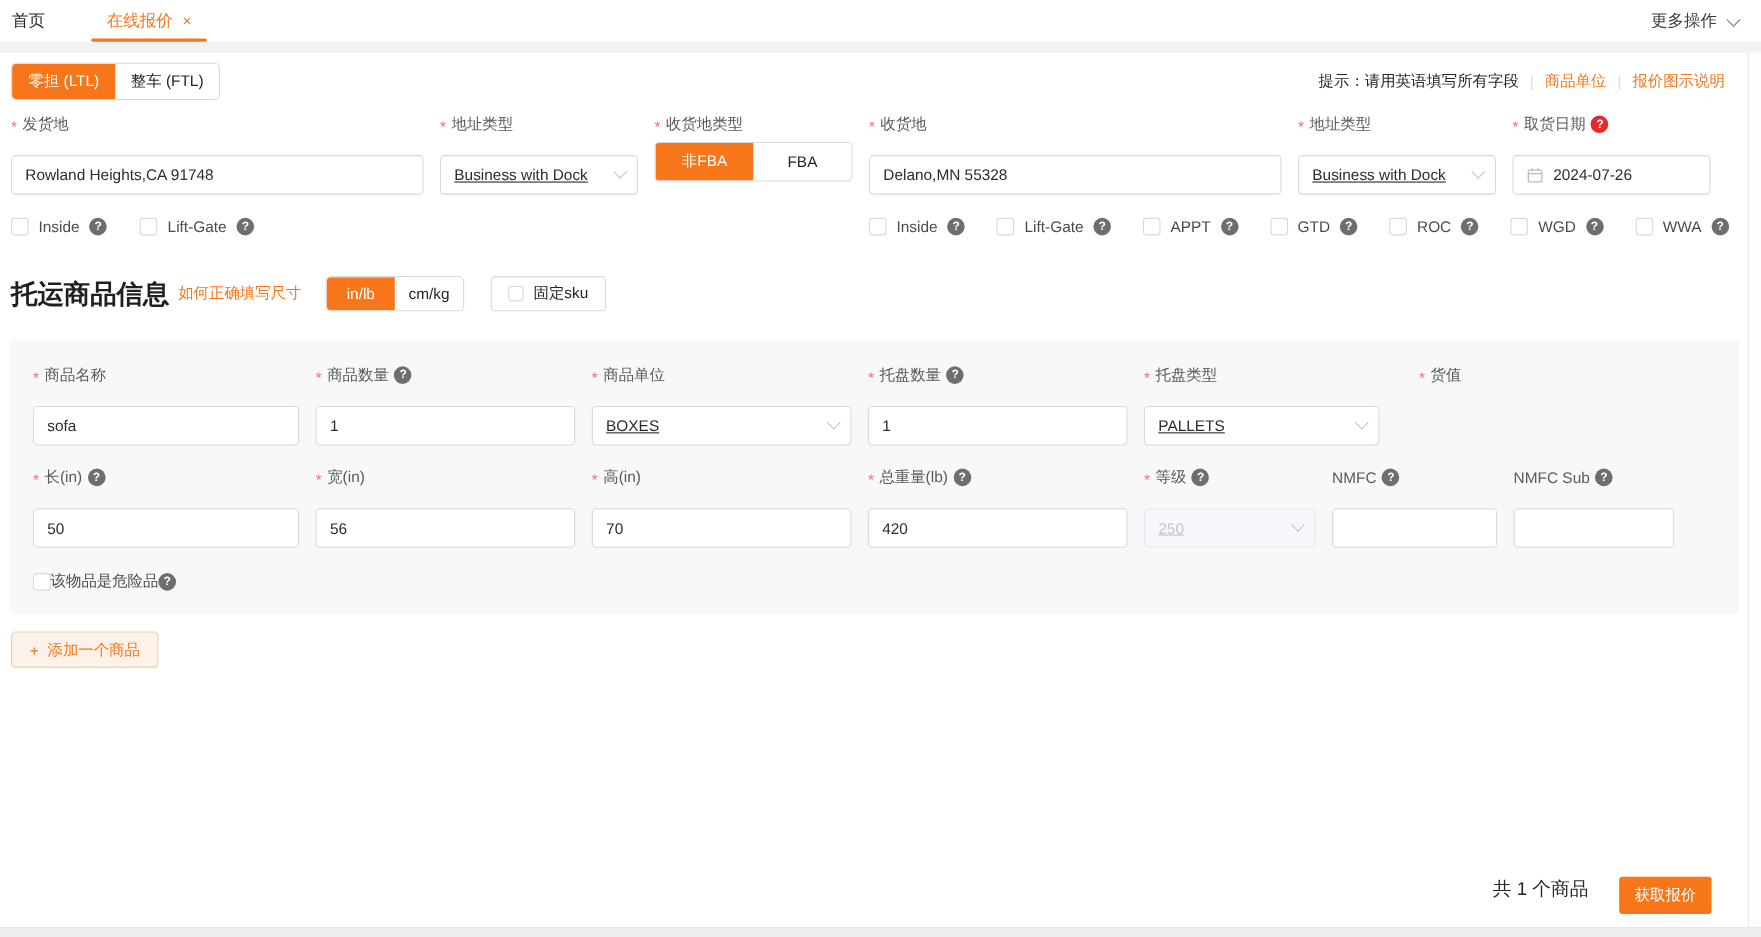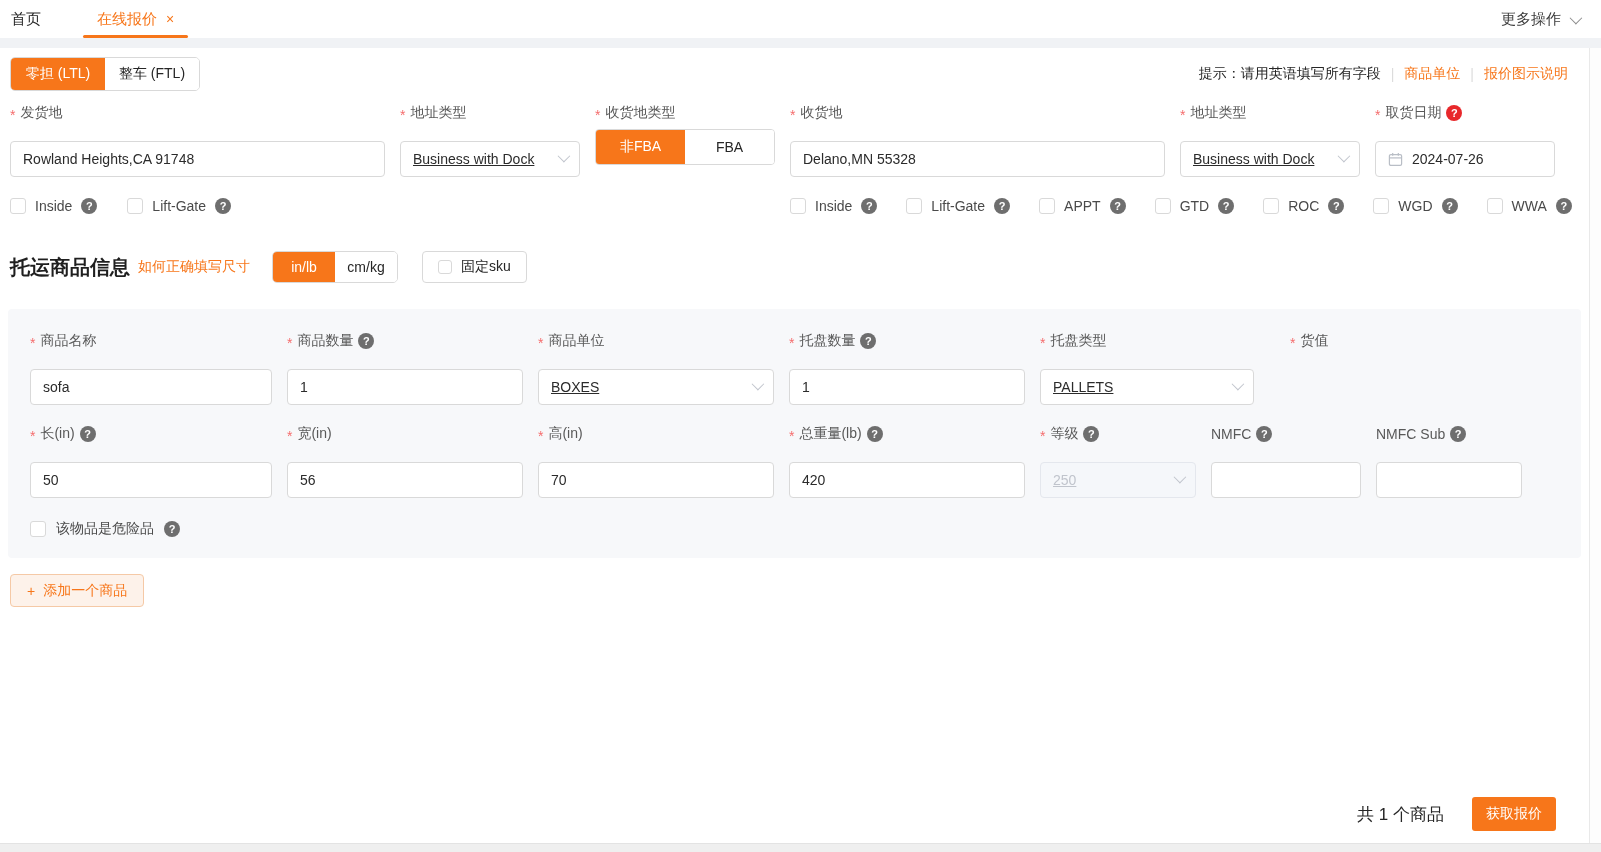--- a/index.html
+++ b/index.html
@@ -58,7 +58,7 @@
 
   
   .section-head { display:flex; align-items:center; margin-top:37px; padding-left:10px; }
-  .section-title { font-size:20px; font-weight:600; color:#1f1f1f; }
+  .section-title { font-size:24px; font-weight:600; color:#1f1f1f; }
   .dim-link { font-size:14px; color:#f7761a; margin-left:8px; cursor:pointer; }
   .unit-toggle { margin-left:22px; height:32px; display:flex; border:1px solid #d9d9d9; border-radius:5px; overflow:hidden; }
   .seg-unit { width:62px; height:100%; }

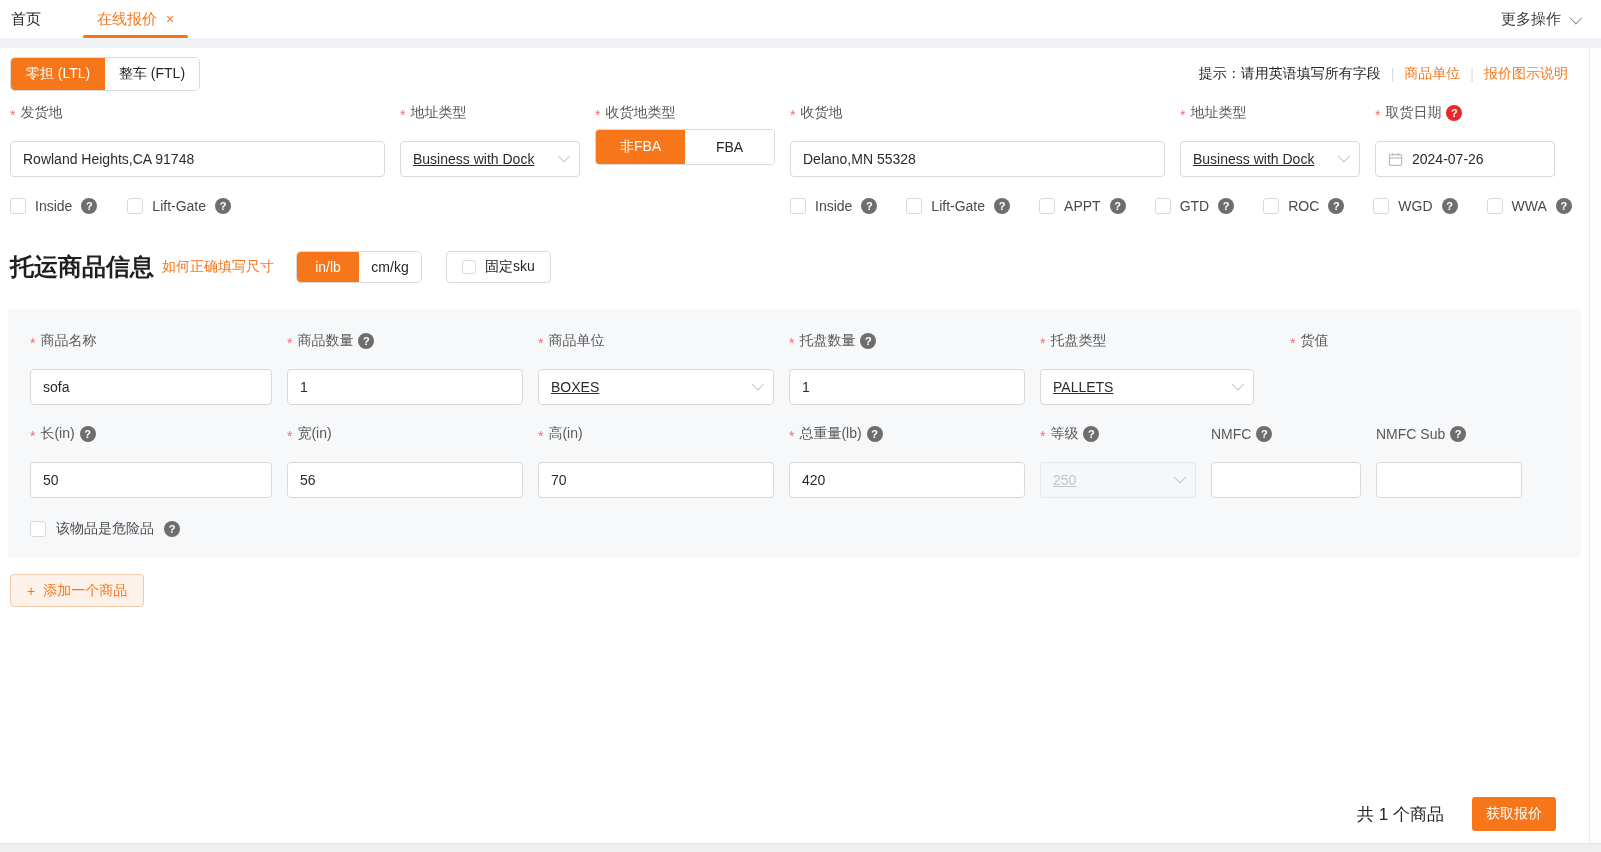--- a/index.html
+++ b/index.html
@@ -70,7 +70,7 @@
   .card-row { display:flex; gap:15px; }
   .card-row + .card-row { margin-top:21px; }
   .gap36 { margin-left:21px; }
-  .danger-row { display:flex; align-items:center; gap:10px; margin-top:22px; font-size:14px; color:#4a4a4a; }
+  .danger-row { display:flex; align-items:center; margin-top:22px; font-size:14px; color:#4a4a4a; }
 
   
   .add-btn { margin:16px 0 0 10px; display:inline-flex; align-items:center; gap:8px; border:1px solid #f5c9a6; background:#fdf2ea; color:#f7761a; font-size:14px; border-radius:4px; padding:0 16px; height:33px; cursor:pointer; }

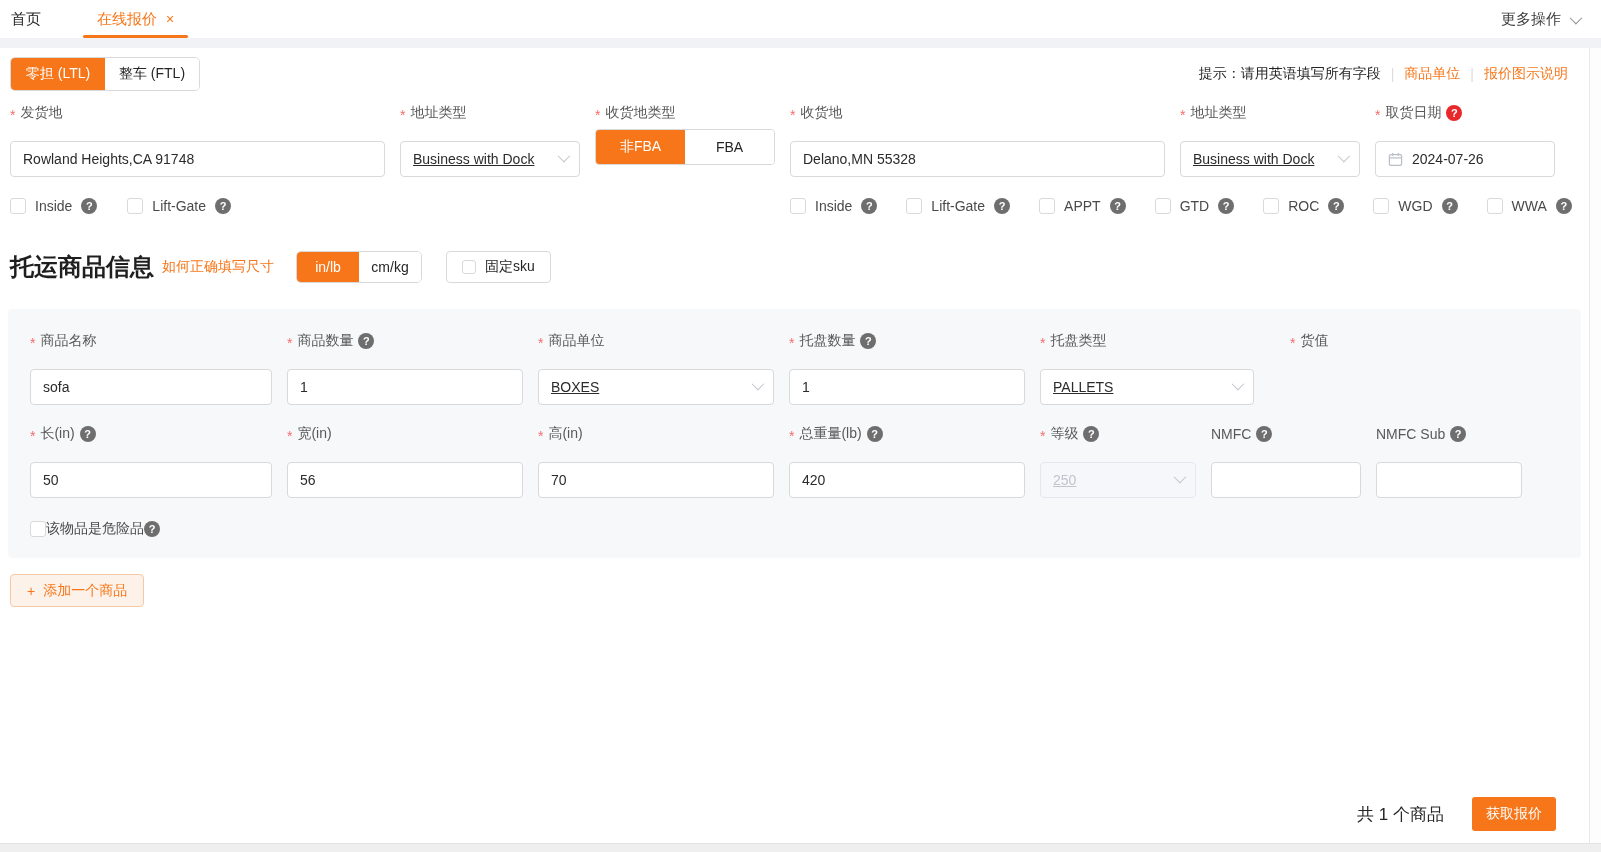--- a/index.html
+++ b/index.html
@@ -74,7 +74,7 @@
 
   
   .add-btn { margin:16px 0 0 10px; display:inline-flex; align-items:center; gap:8px; border:1px solid #f5c9a6; background:#fdf2ea; color:#f7761a; font-size:14px; border-radius:4px; padding:0 16px; height:33px; cursor:pointer; }
-  .footer-row { position:absolute; right:45px; bottom:12px; display:flex; align-items:center; gap:28px; }
+  .footer-row { position:absolute; right:45px; bottom:12px; display:flex; align-items:flex-start; gap:28px; }
   .total-count { font-size:17px; color:#262626; }
   .quote-btn { background:#f7761a; color:#fff; border:none; font-size:14px; border-radius:3px; height:34px; padding:0 14px; cursor:pointer; }
 

